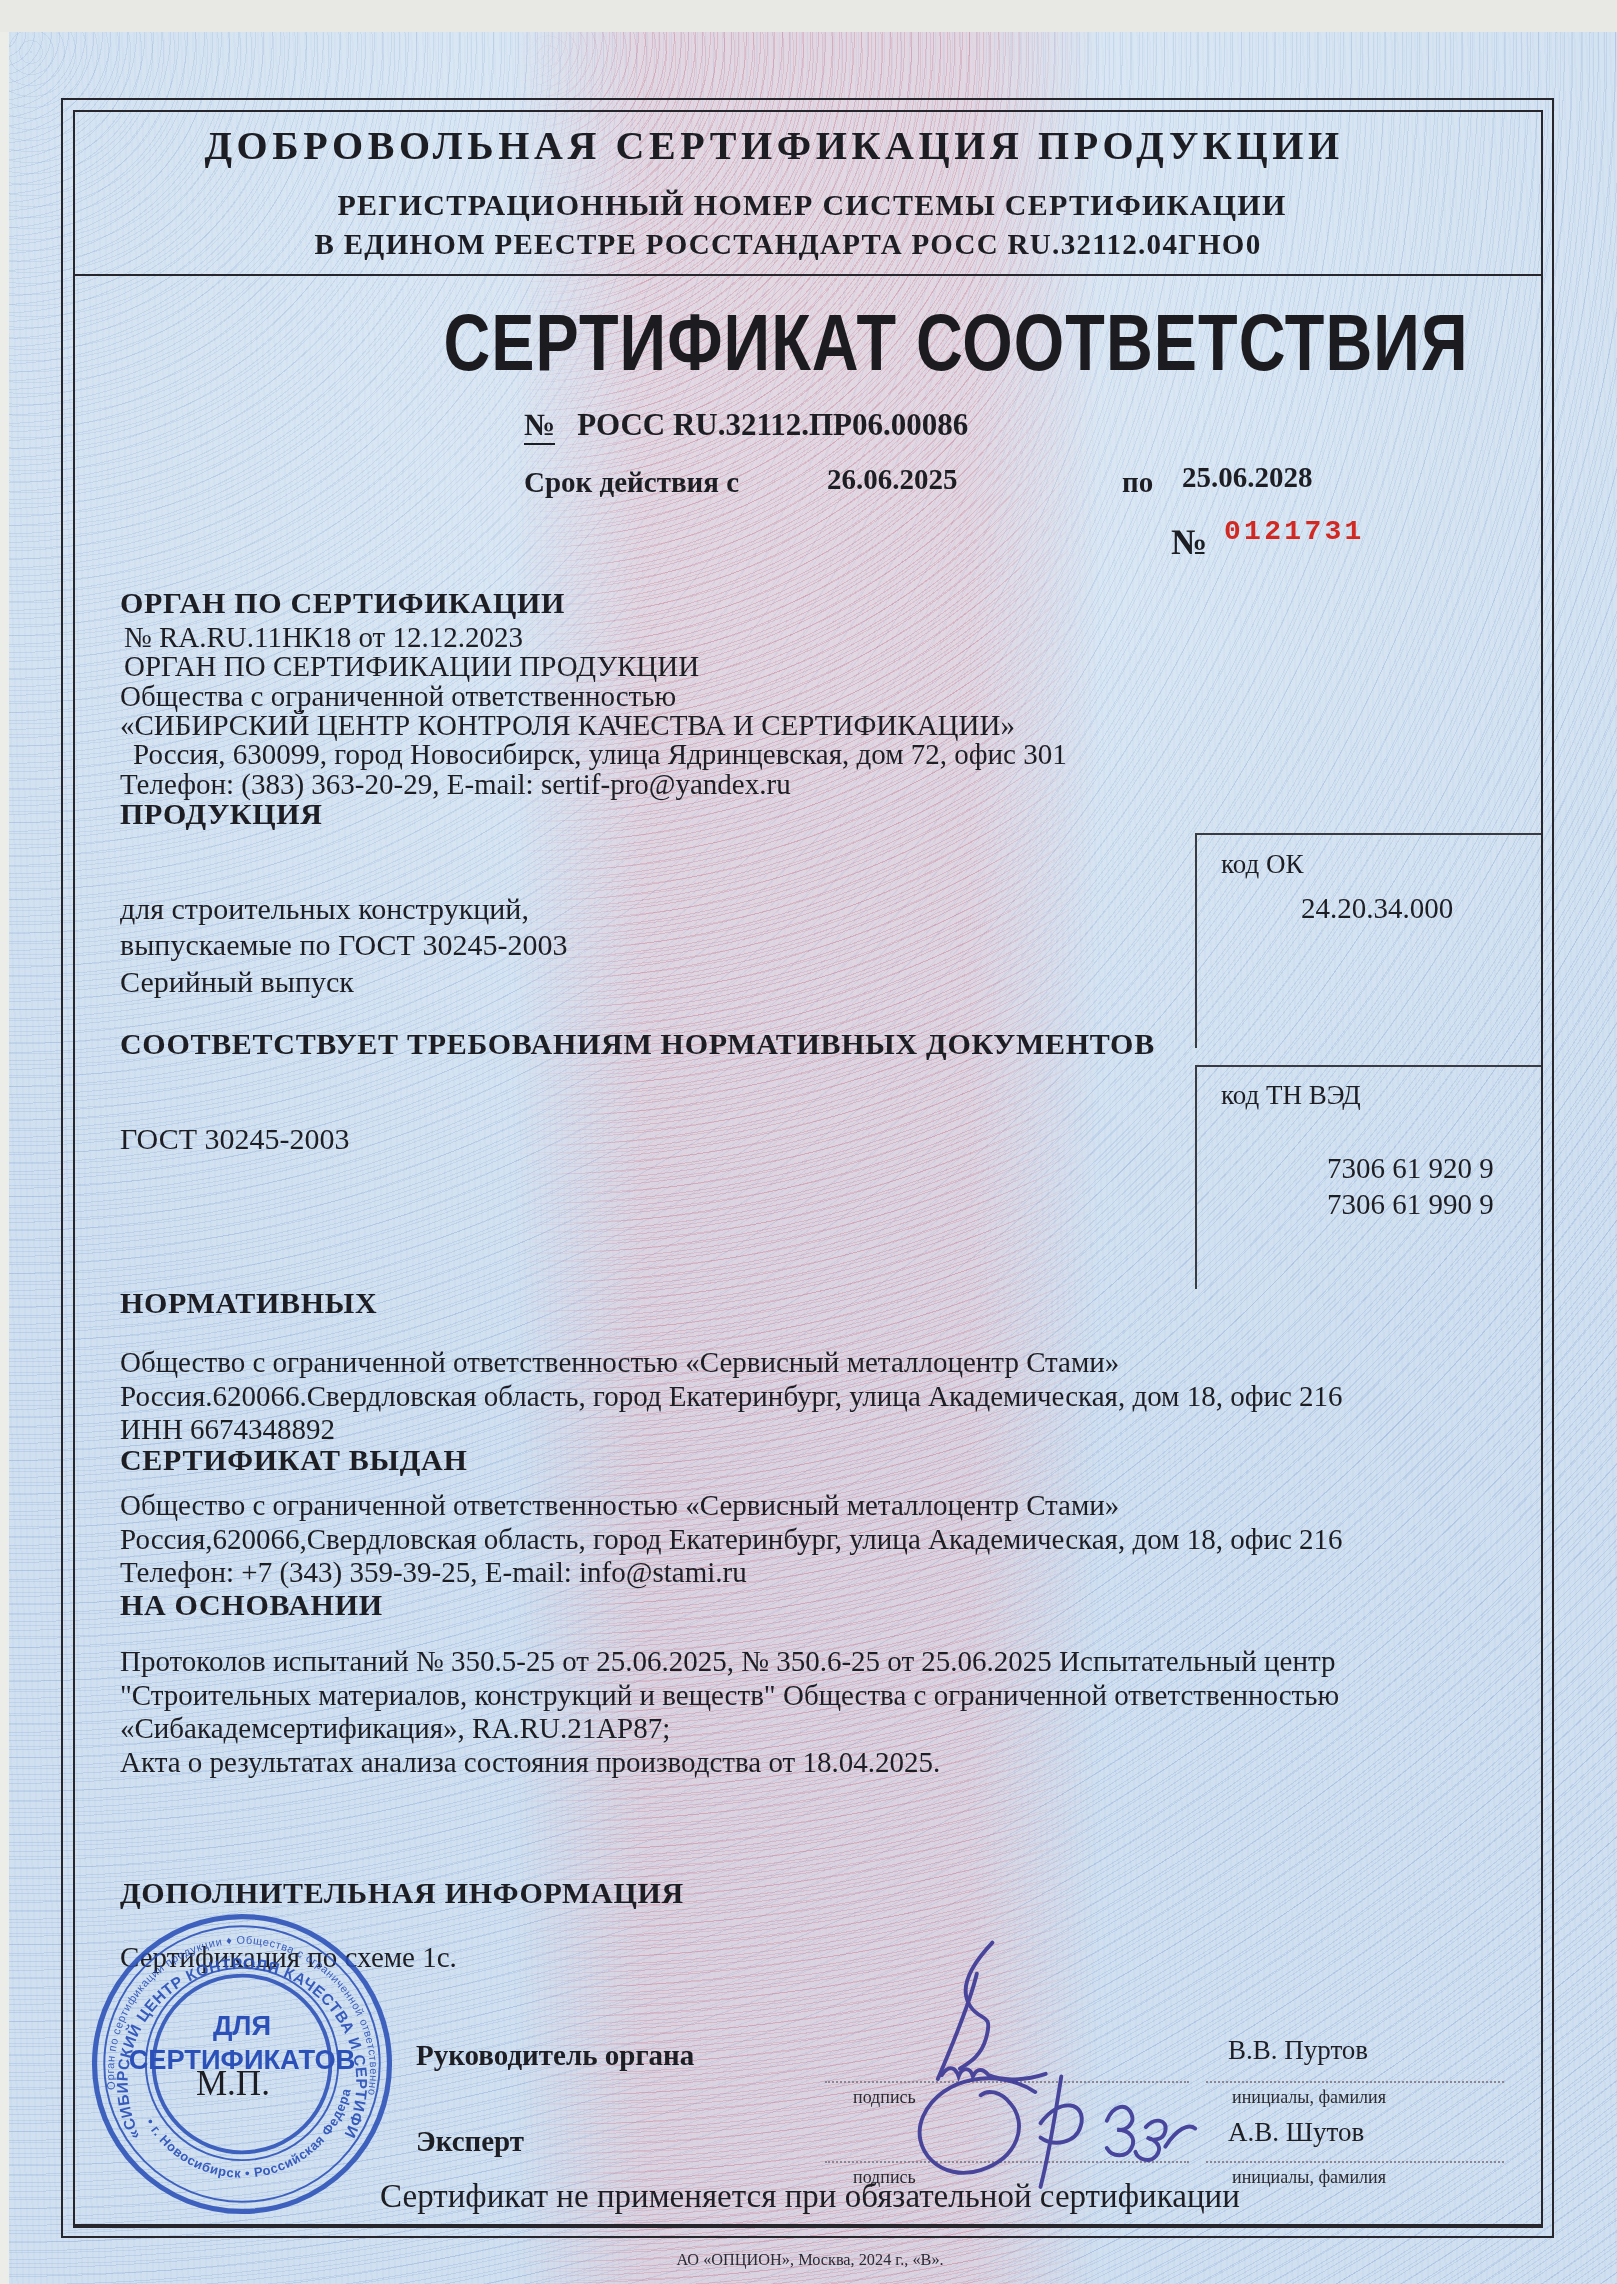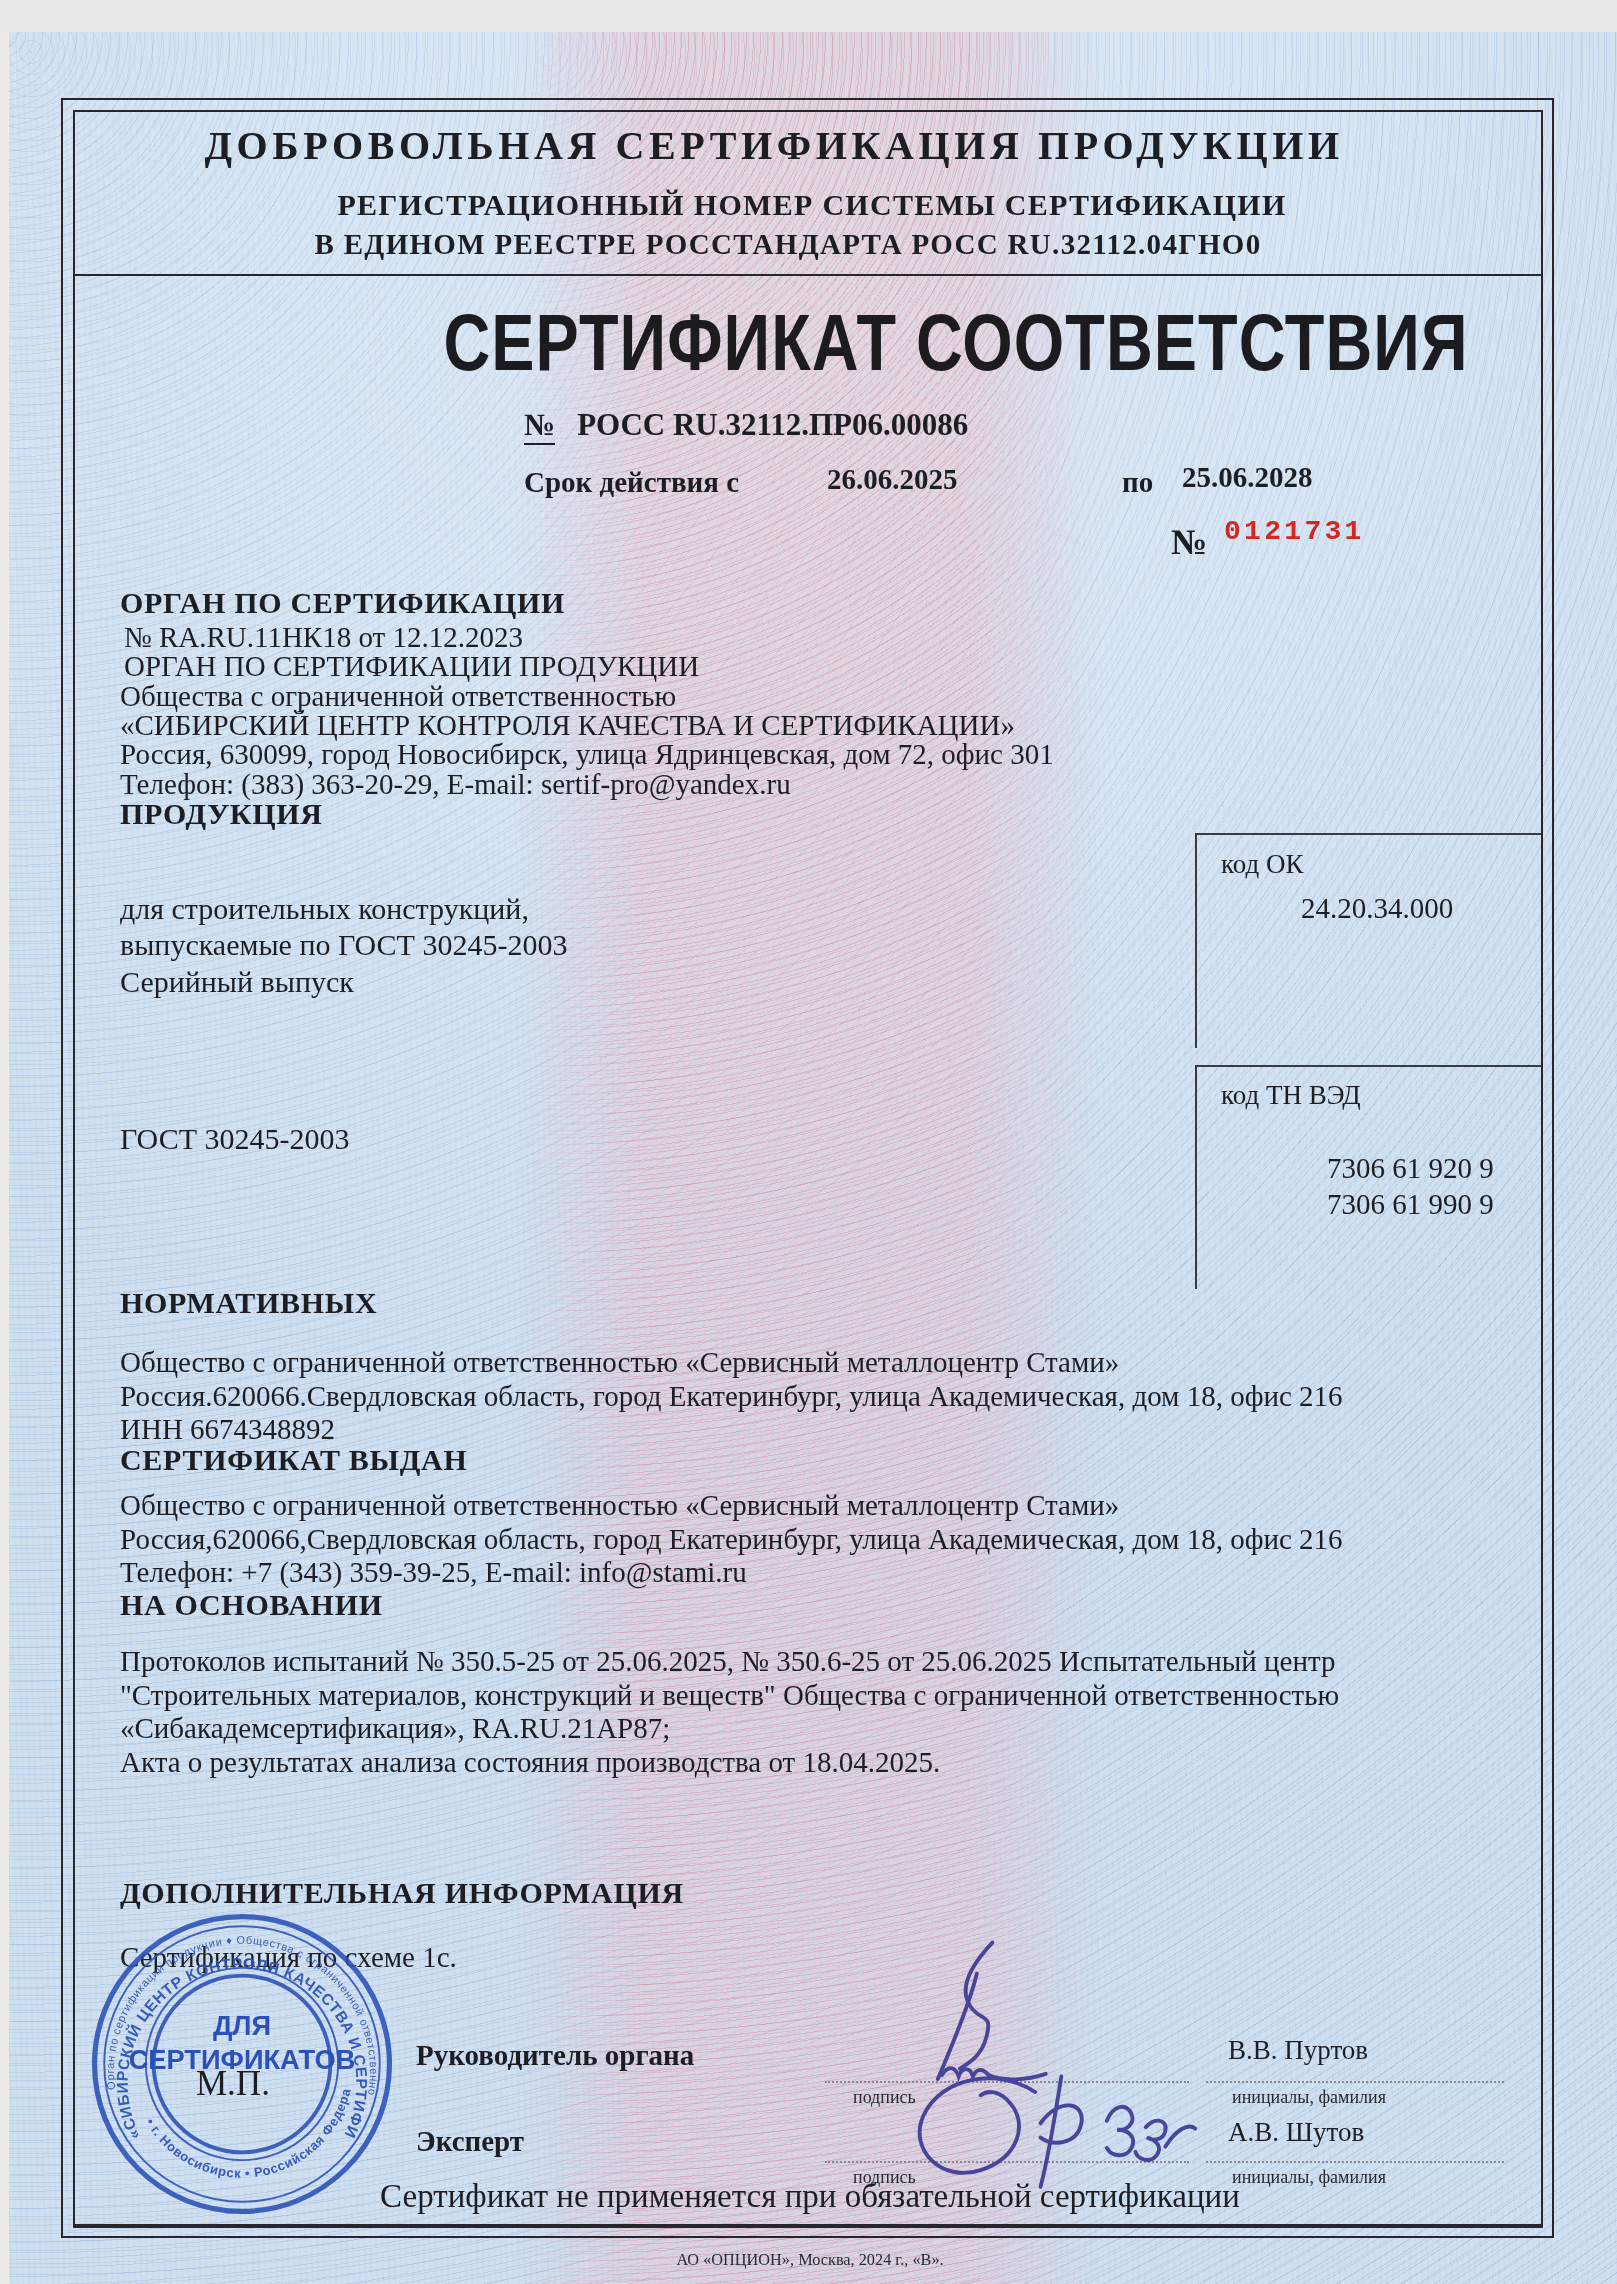--- a/index.html
+++ b/index.html
@@ -93,7 +93,7 @@
   <div class="t b" style="left:124px;top:618px;">ОРГАН ПО СЕРТИФИКАЦИИ ПРОДУКЦИИ</div>
   <div class="t b" style="left:120px;top:648px;">Общества с ограниченной ответственностью</div>
   <div class="t b" style="left:120px;top:677px;">«СИБИРСКИЙ ЦЕНТР КОНТРОЛЯ КАЧЕСТВА И СЕРТИФИКАЦИИ»</div>
-  <div class="t b" style="left:120px;top:706px;text-align:center;">Россия, 630099, город Новосибирск, улица Ядринцевская, дом 72, офис 301</div>
+  <div class="t b" style="left:133px;top:706px;text-align:center;">Россия, 630099, город Новосибирск, улица Ядринцевская, дом 72, офис 301</div>
   <div class="t b" style="left:120px;top:736px;">Телефон:  (383) 363-20-29, E-mail: sertif-pro@yandex.ru</div>
 
   <div class="t h" style="left:120px;top:765px;">ПРОДУКЦИЯ</div>

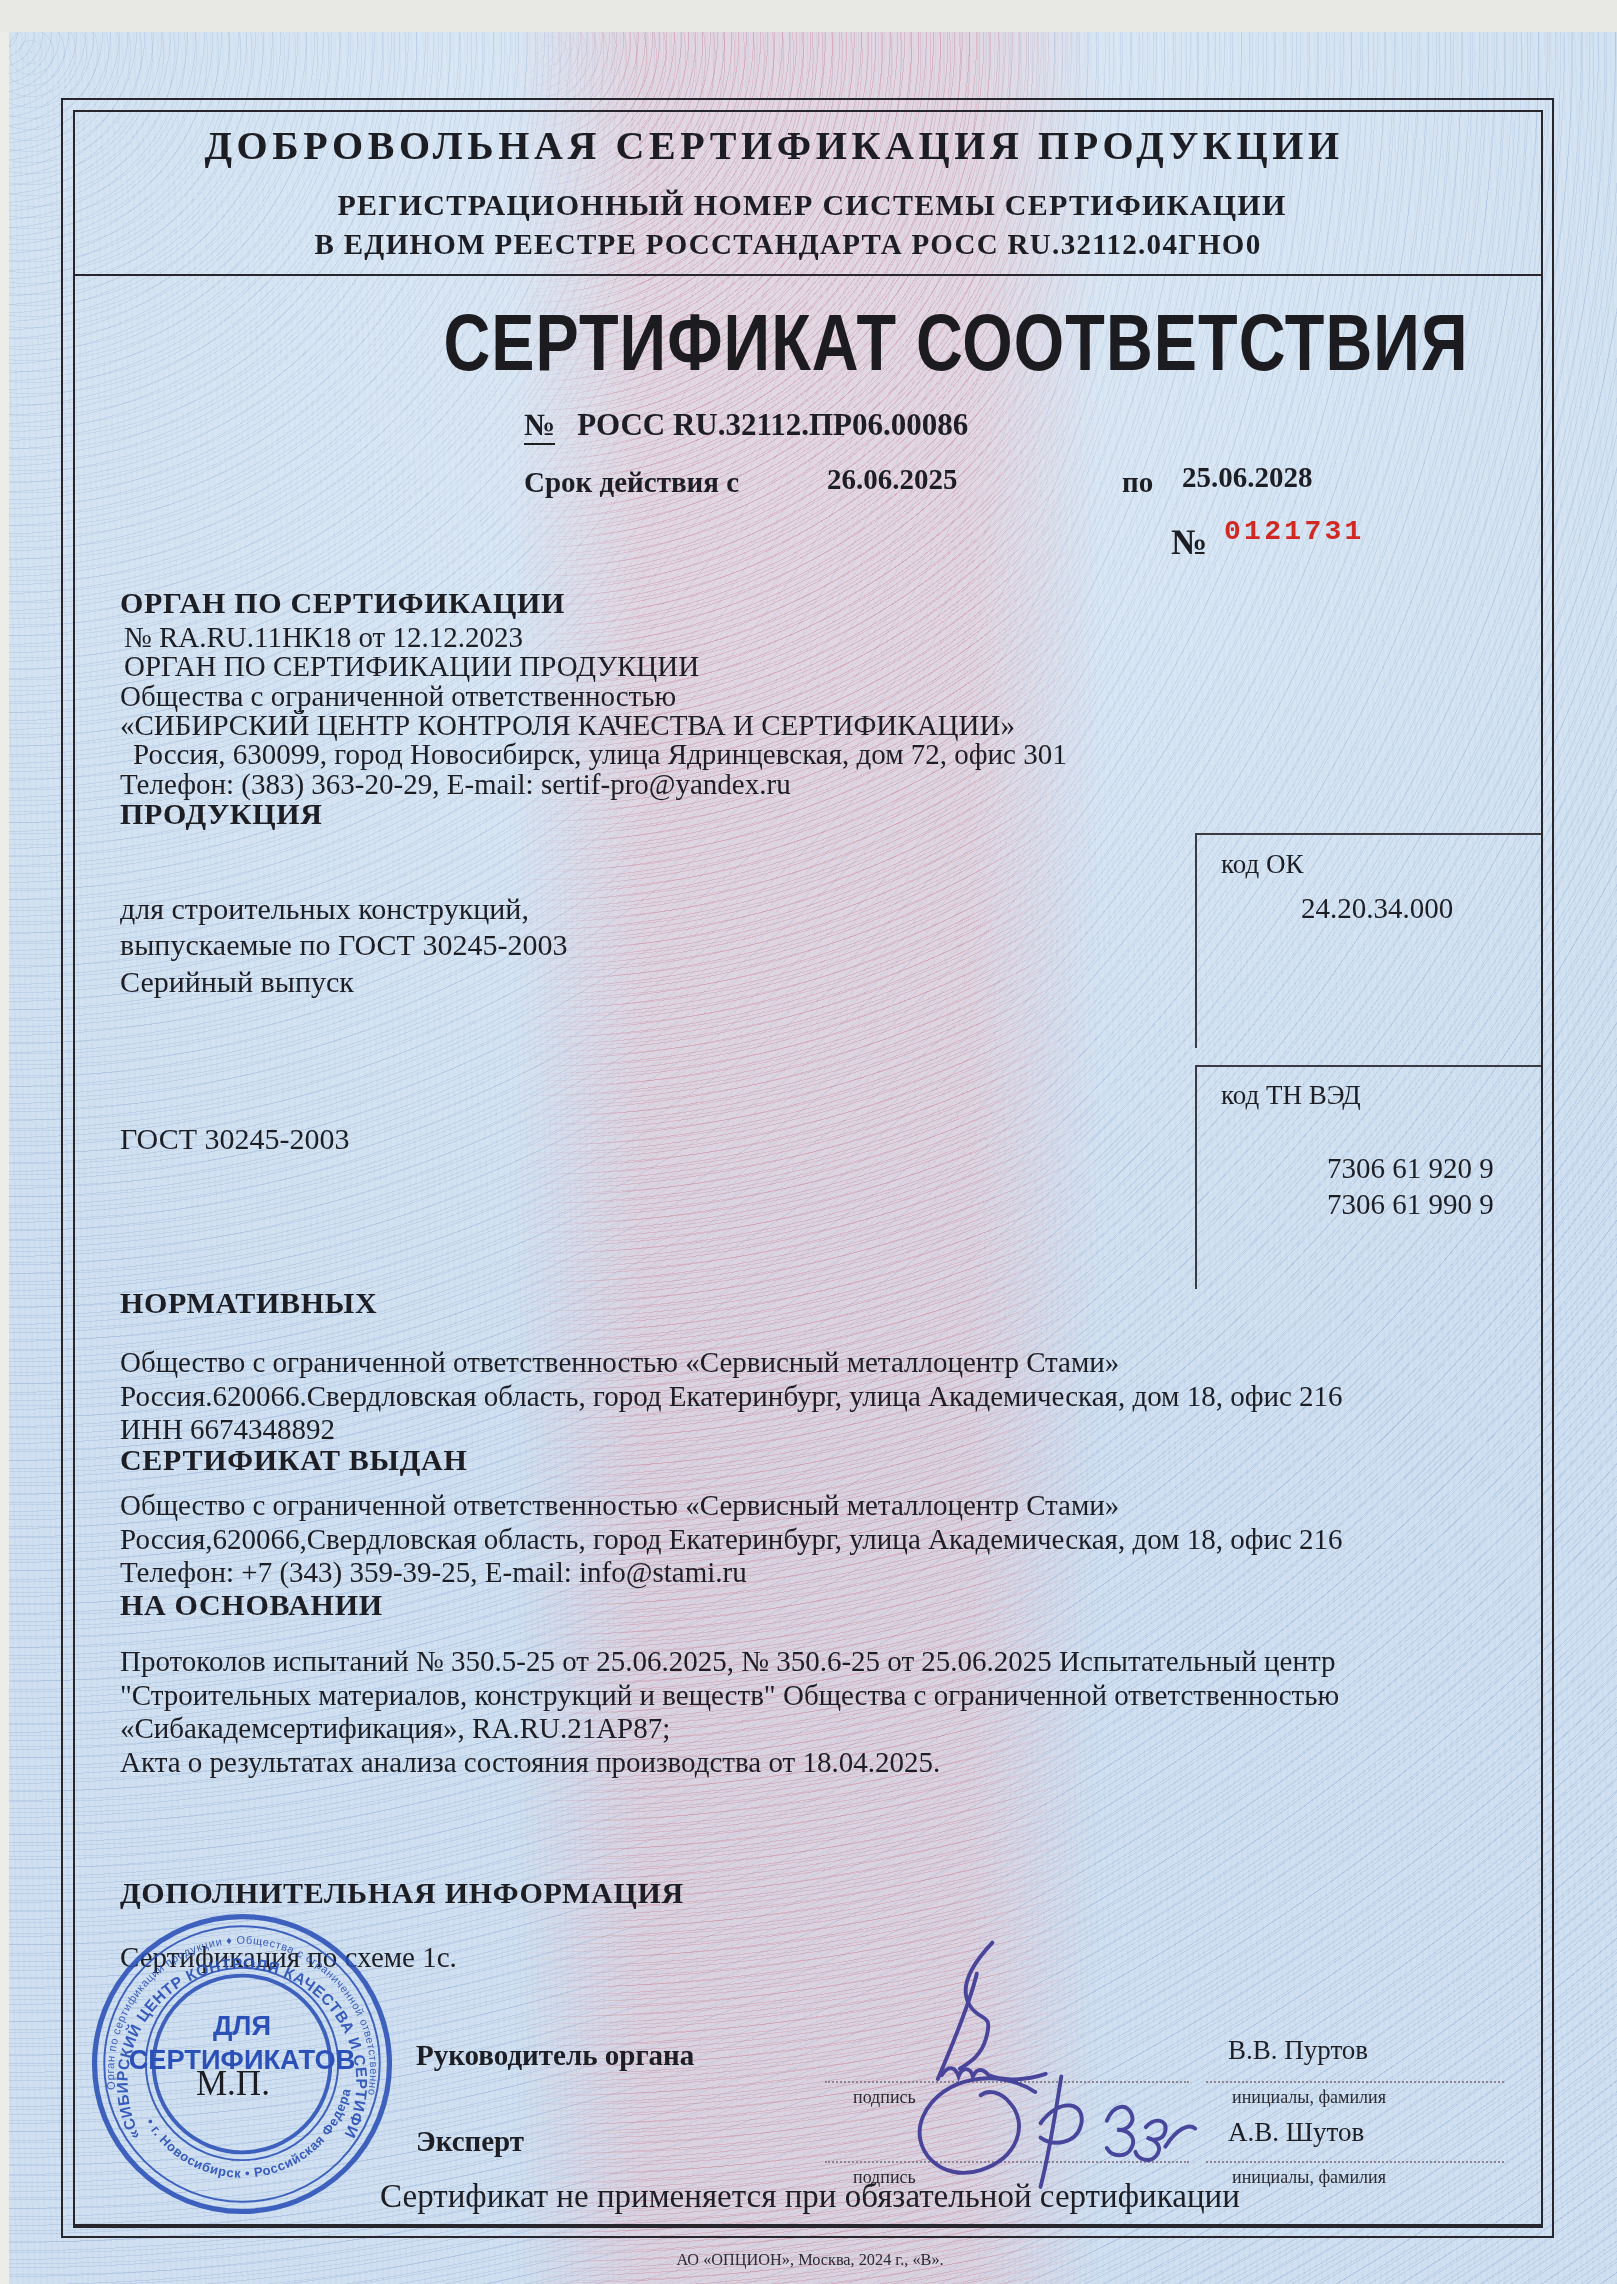--- a/index.html
+++ b/index.html
@@ -105,6 +105,7 @@
   <div class="t bl" style="left:120px;top:896px;">выпускаемые по  ГОСТ 30245-2003</div>
   <div class="t bl" style="left:120px;top:933px;">Серийный выпуск</div>
 
+  <div class="t h" style="left:120px;top:995px;">СООТВЕТСТВУЕТ ТРЕБОВАНИЯМ НОРМАТИВНЫХ ДОКУМЕНТОВ</div>
   <div class="box-top" style="left:1195px;top:1033px;width:346px;"></div>
   <div class="box-left" style="left:1195px;top:1033px;height:224px;"></div>
   <div class="t code-label" style="left:1221px;top:1048px;">код ТН ВЭД</div>

